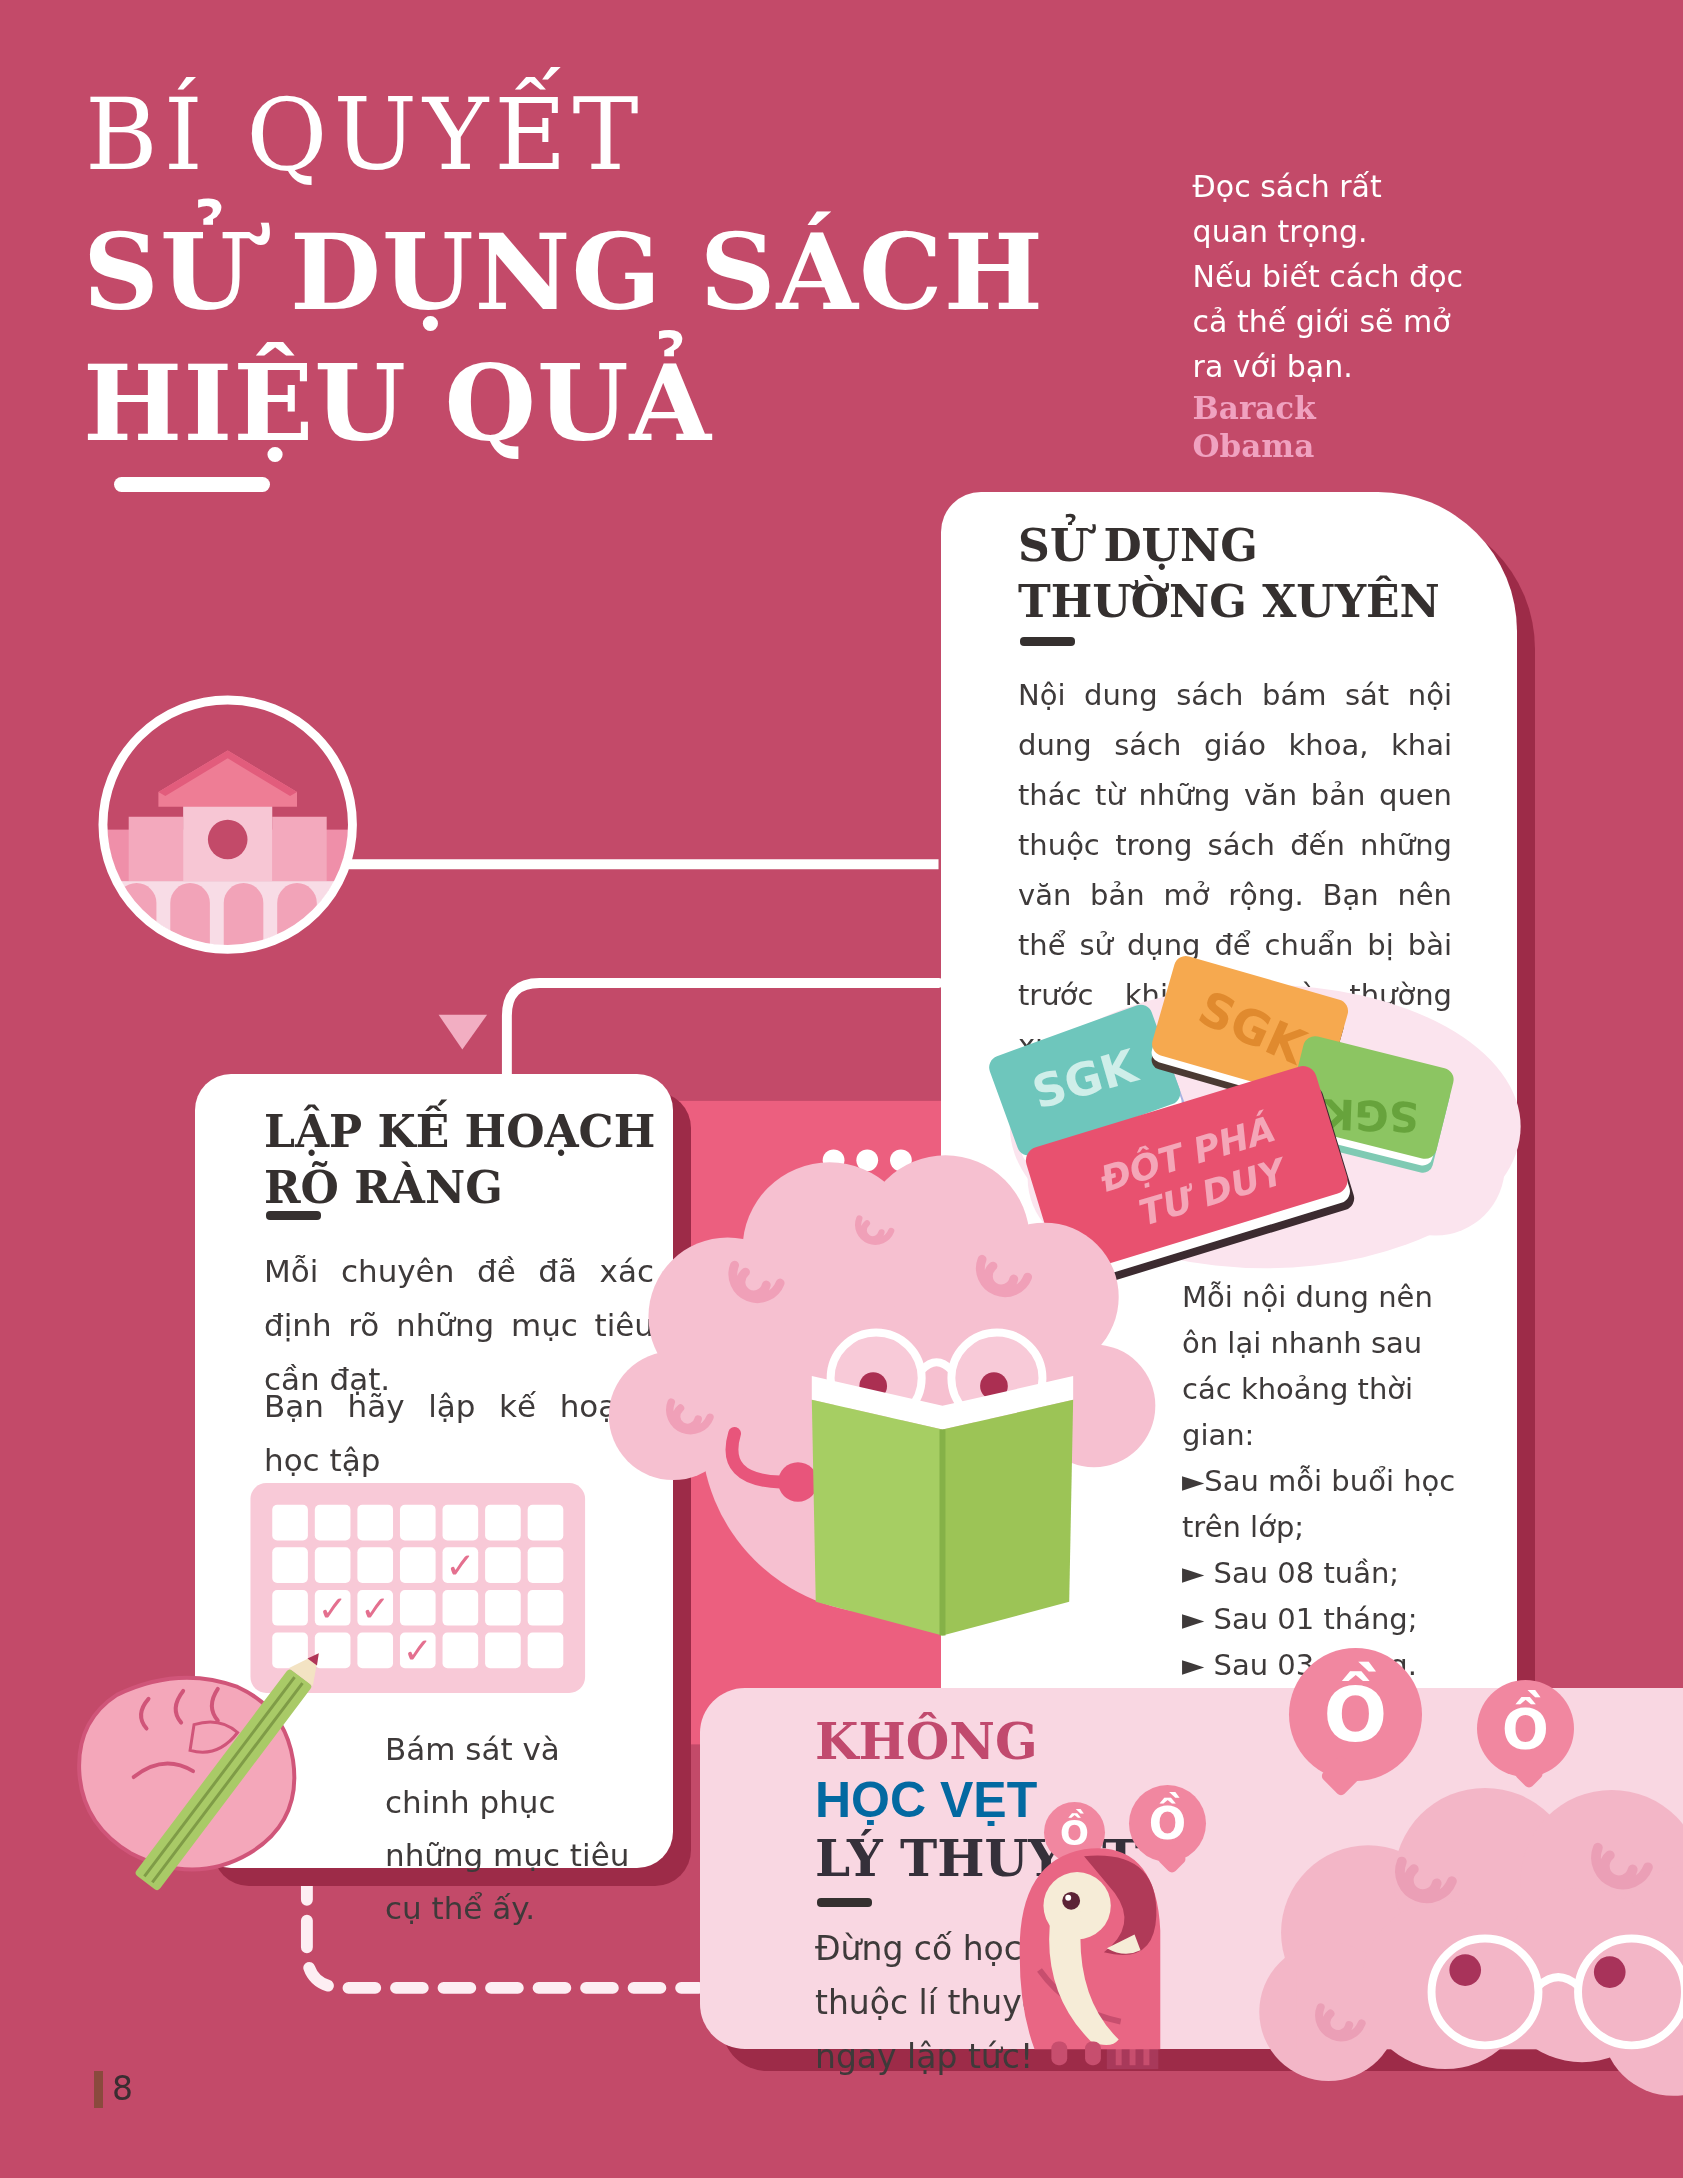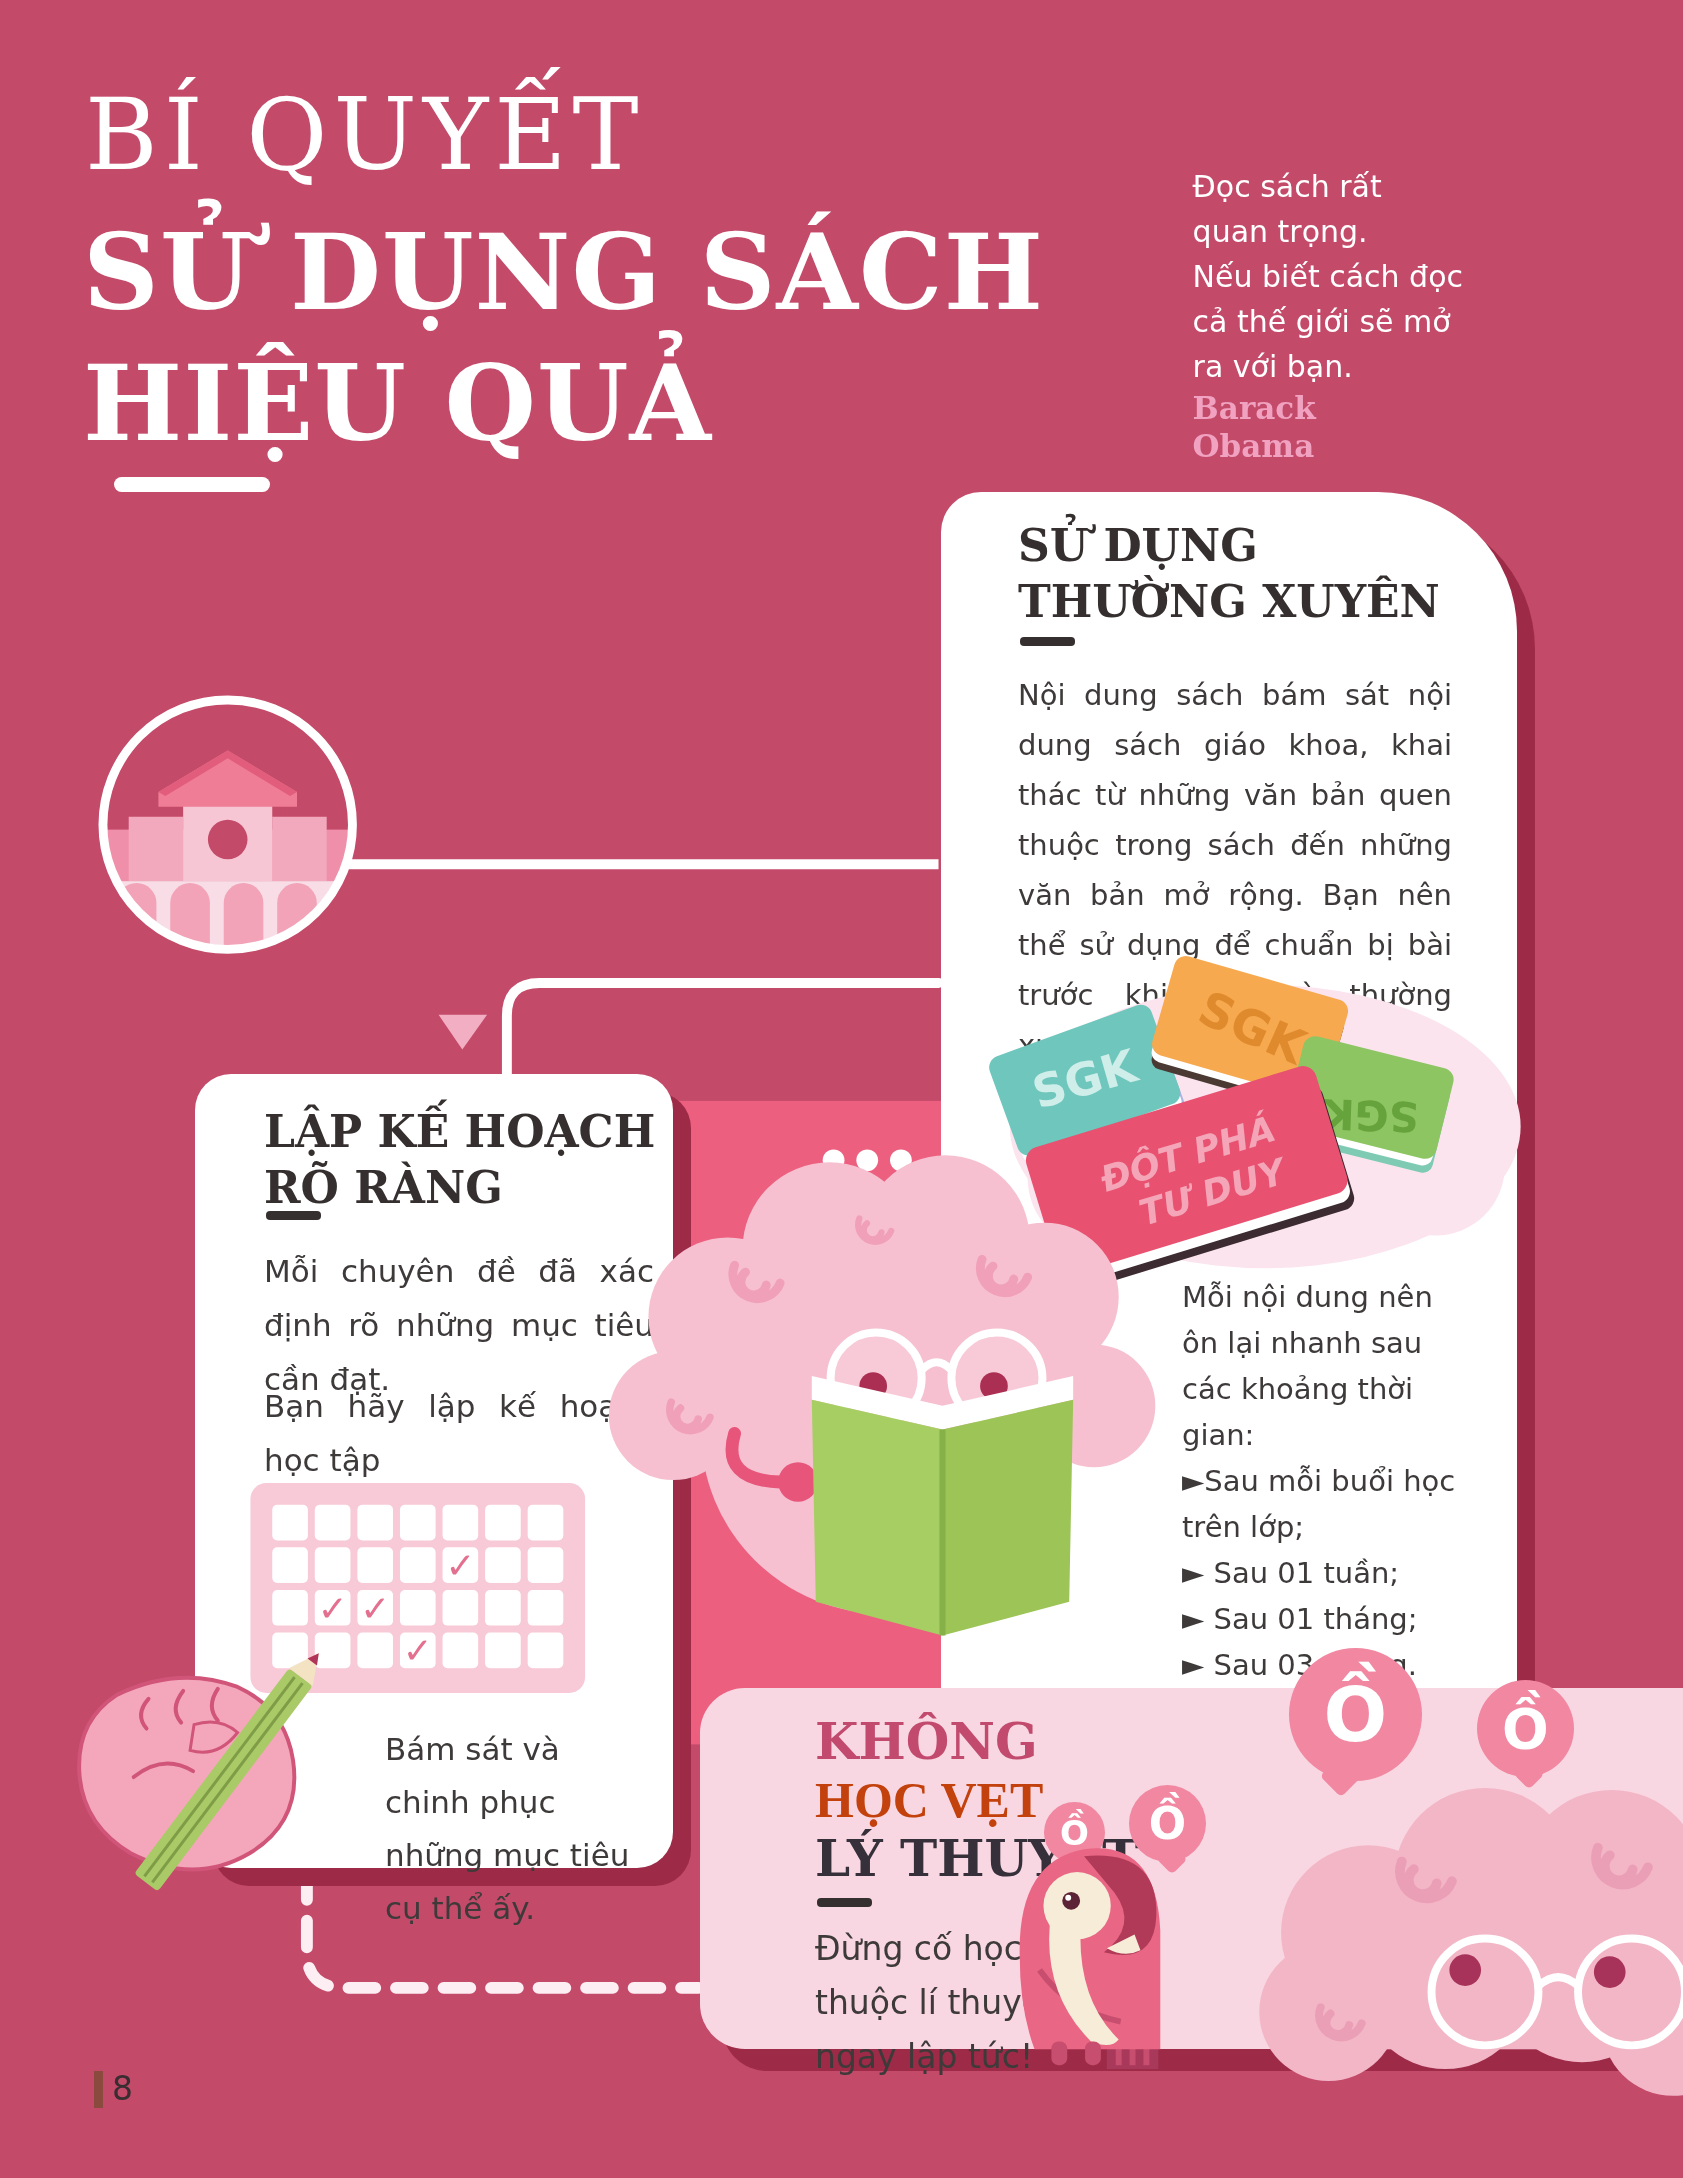--- a/index.html
+++ b/index.html
@@ -138,7 +138,7 @@
     <div class="review">
       <div>Mỗi nội dung nên ôn lại nhanh sau các khoảng thời gian:</div>
       <div>►Sau mỗi buổi học trên lớp;</div>
-      <div>► Sau 01 tuần;</div>
+      <div>► Sau 08 tuần;</div>
       <div>► Sau 01 tháng;</div>
       <div>► Sau 03 tháng.</div>
     </div>

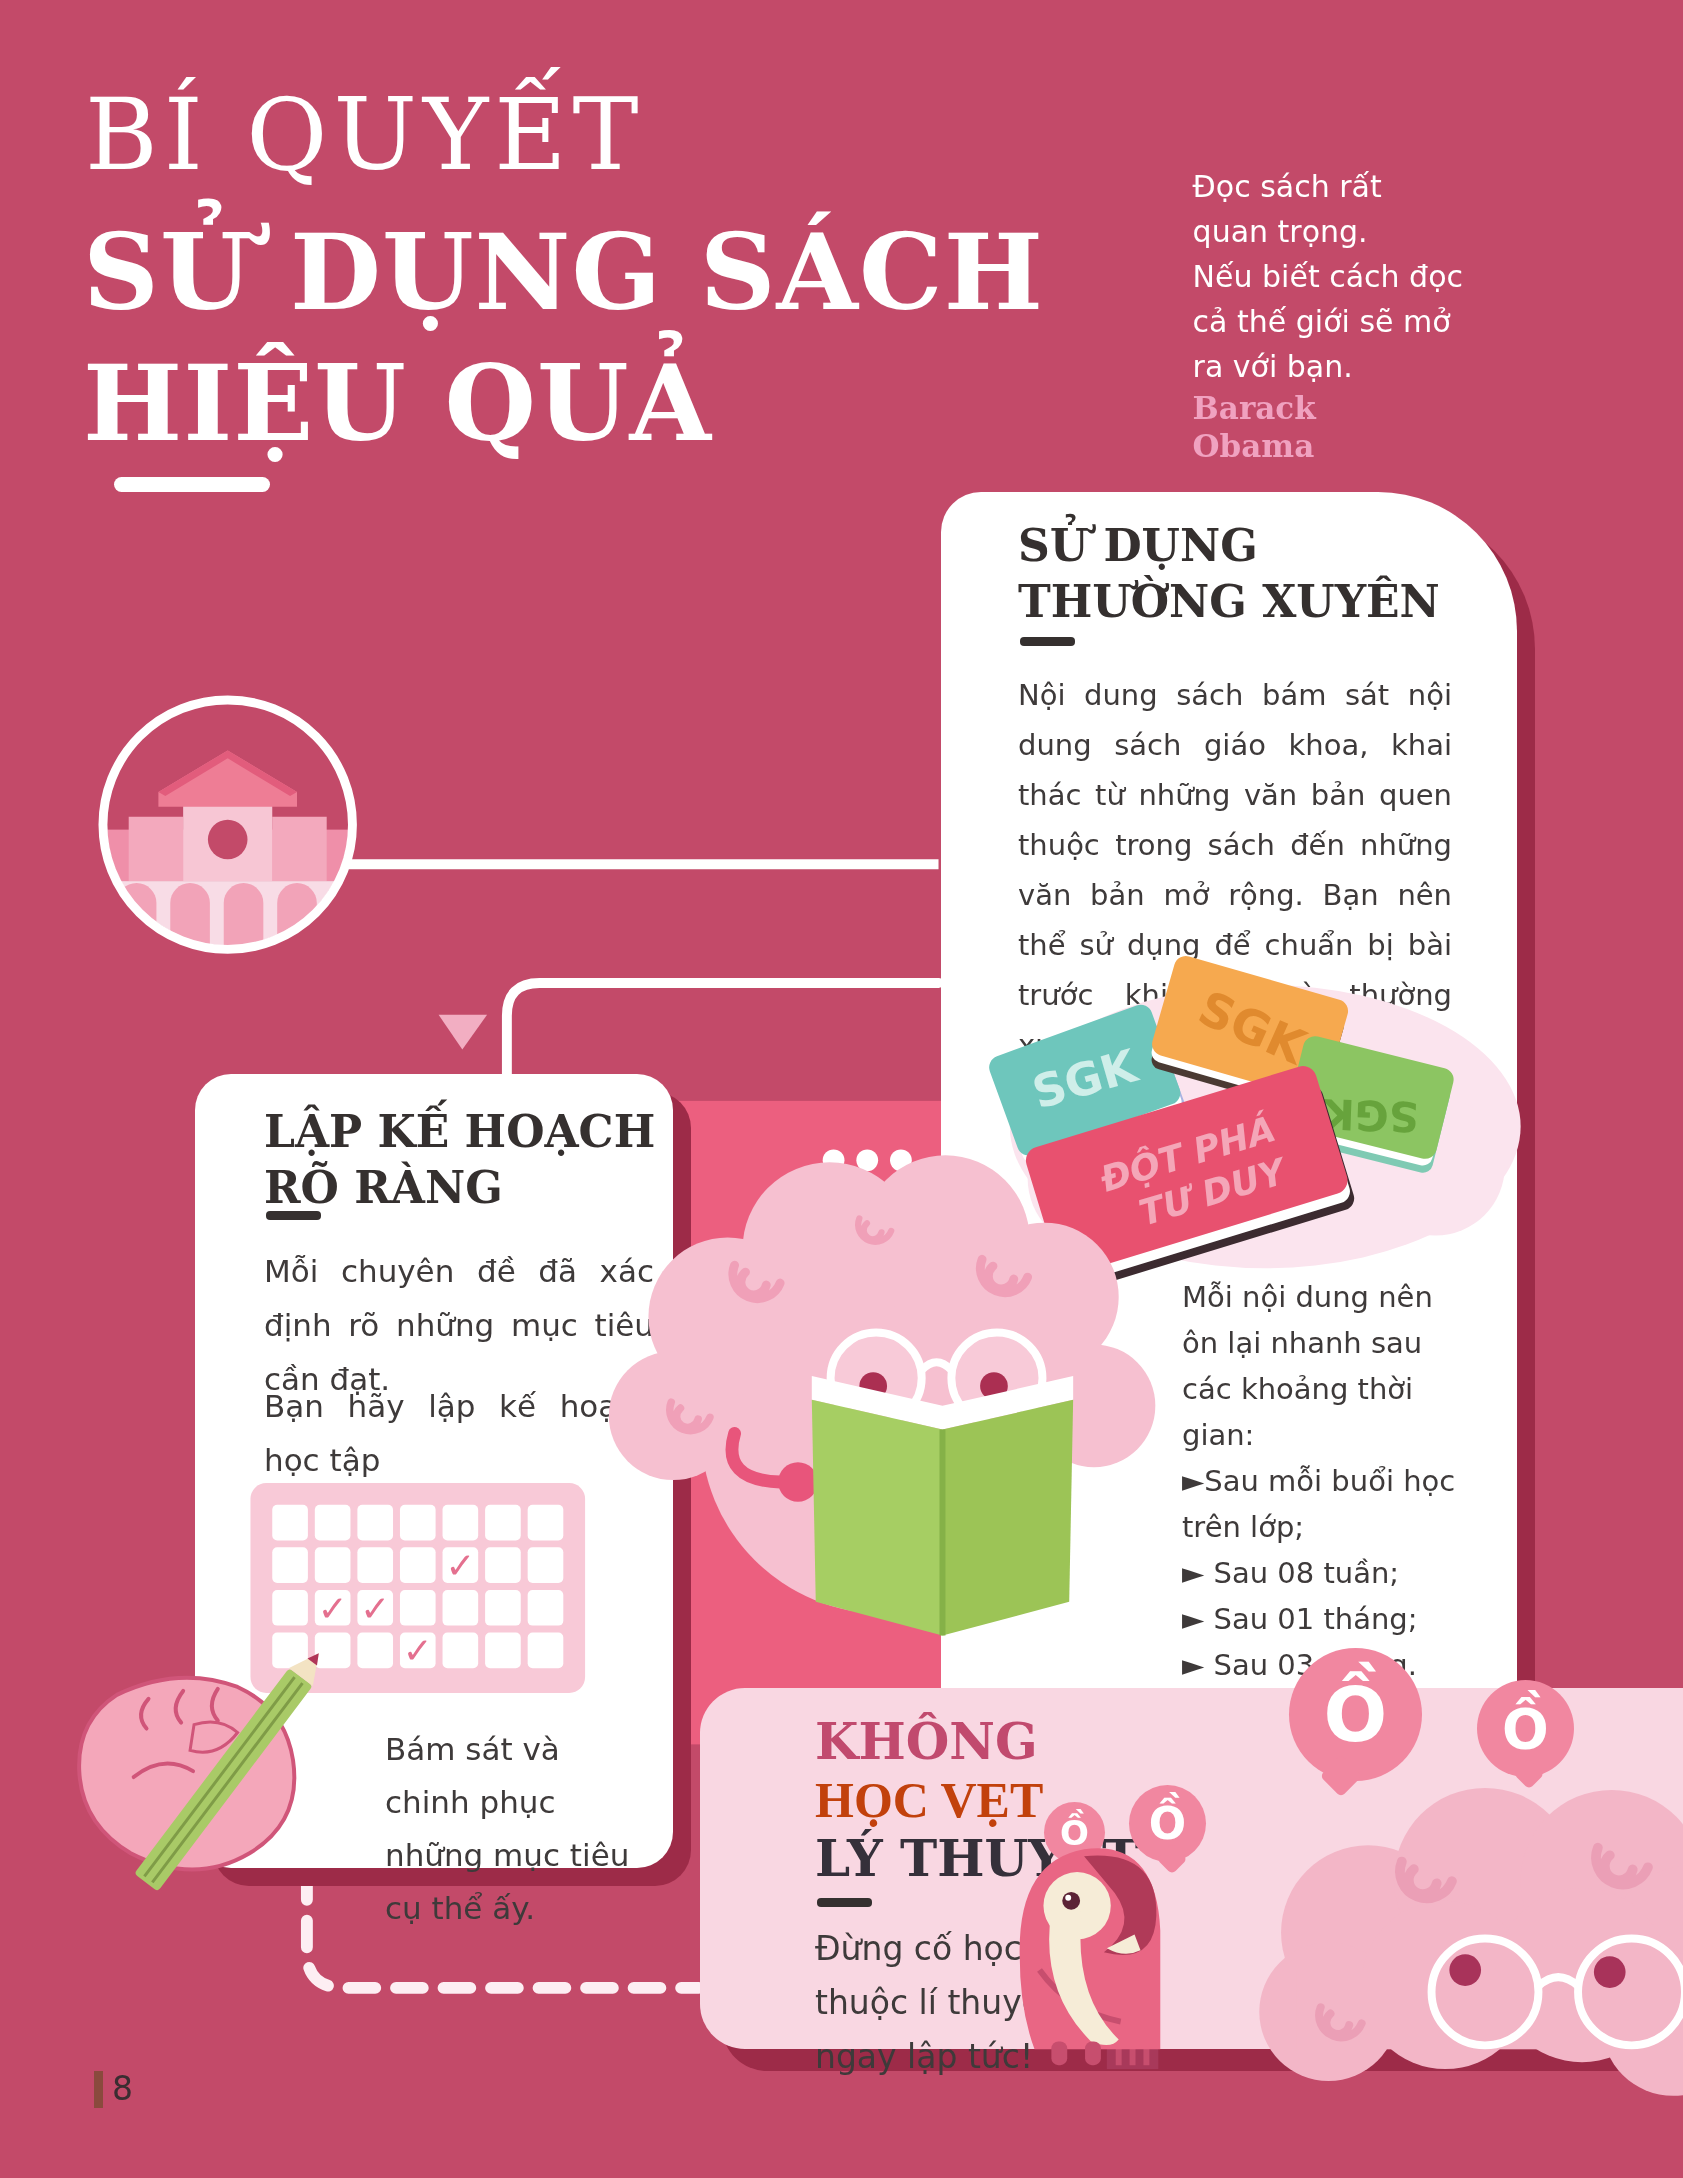--- a/index.html
+++ b/index.html
@@ -43,8 +43,8 @@
                 border-radius:45px;box-shadow:22px 22px 0 0 #9d2b48;position:absolute;}
   .no-label{position:absolute;left:115px;top:24px;font-family:"DejaVu Serif",serif;
             font-weight:bold;font-size:50px;color:#c14a6e;}
-  .panel-h1{position:absolute;left:115px;top:83px;font-family:Liberation Serif, serif;
-            font-weight:bold;font-size:50px;color:#c2410c;}
+  .panel-h1{position:absolute;left:115px;top:83px;font-family:Liberation Sans, sans-serif;
+            font-weight:bold;font-size:50px;color:#0369a1;}
   .panel-h2{position:absolute;left:115px;top:141px;font-family:"DejaVu Serif",serif;
             font-weight:bold;font-size:50px;color:#35303a;}
   .panel-underline{left:117px;top:210px;}

